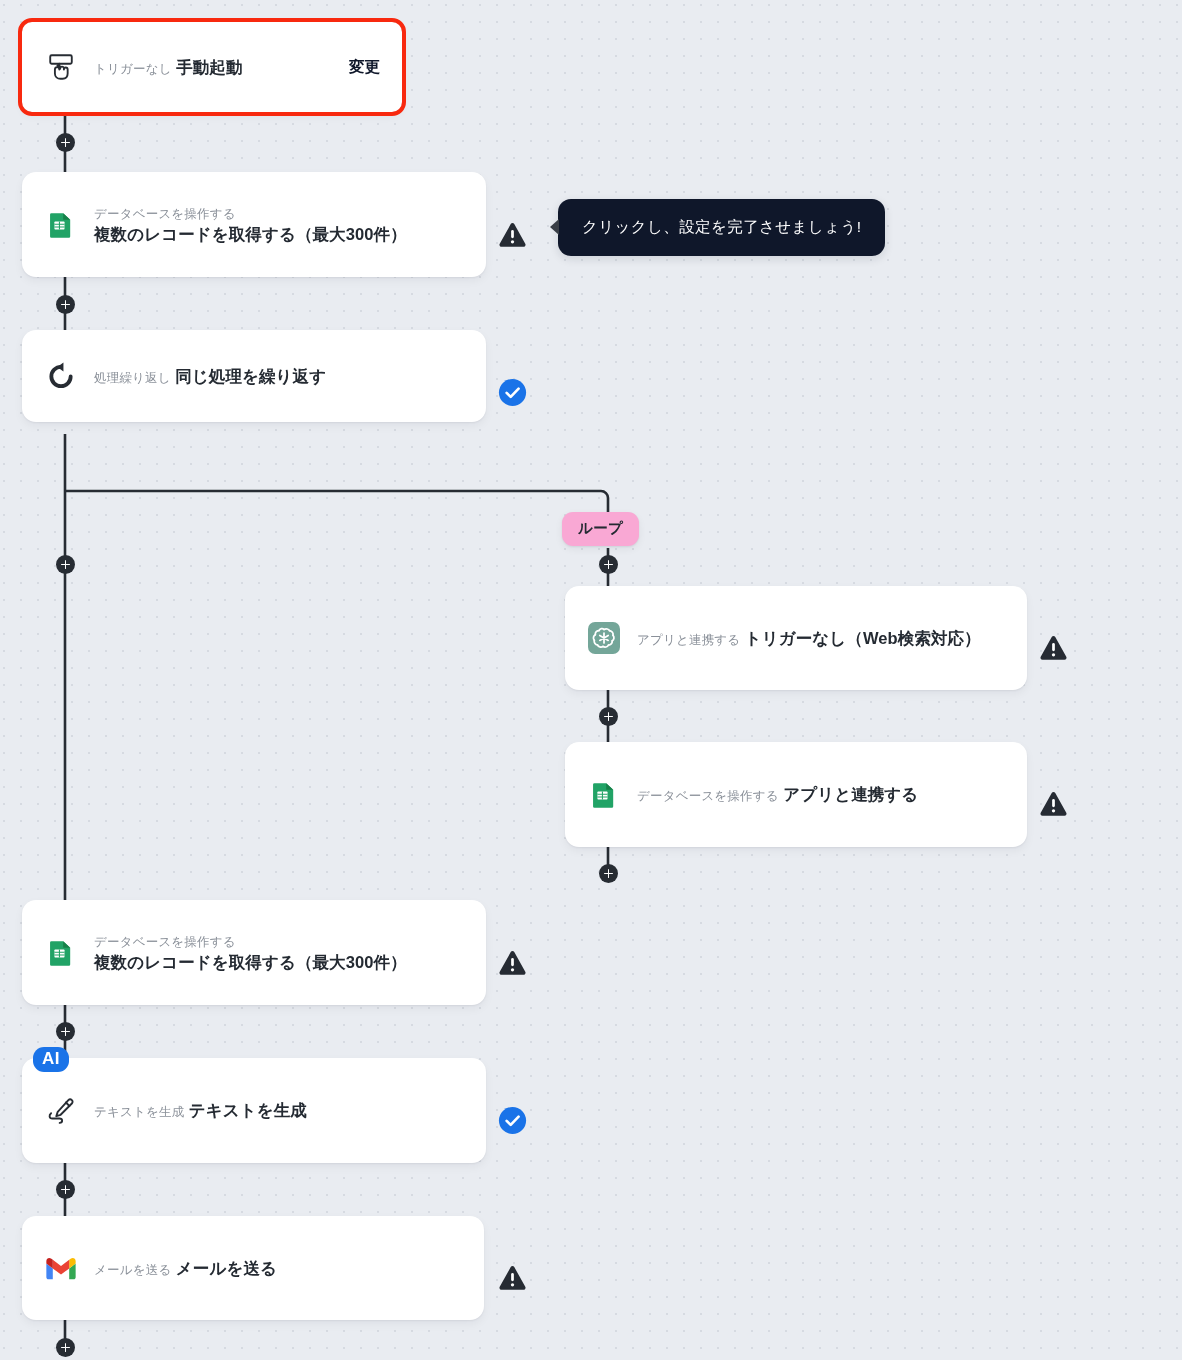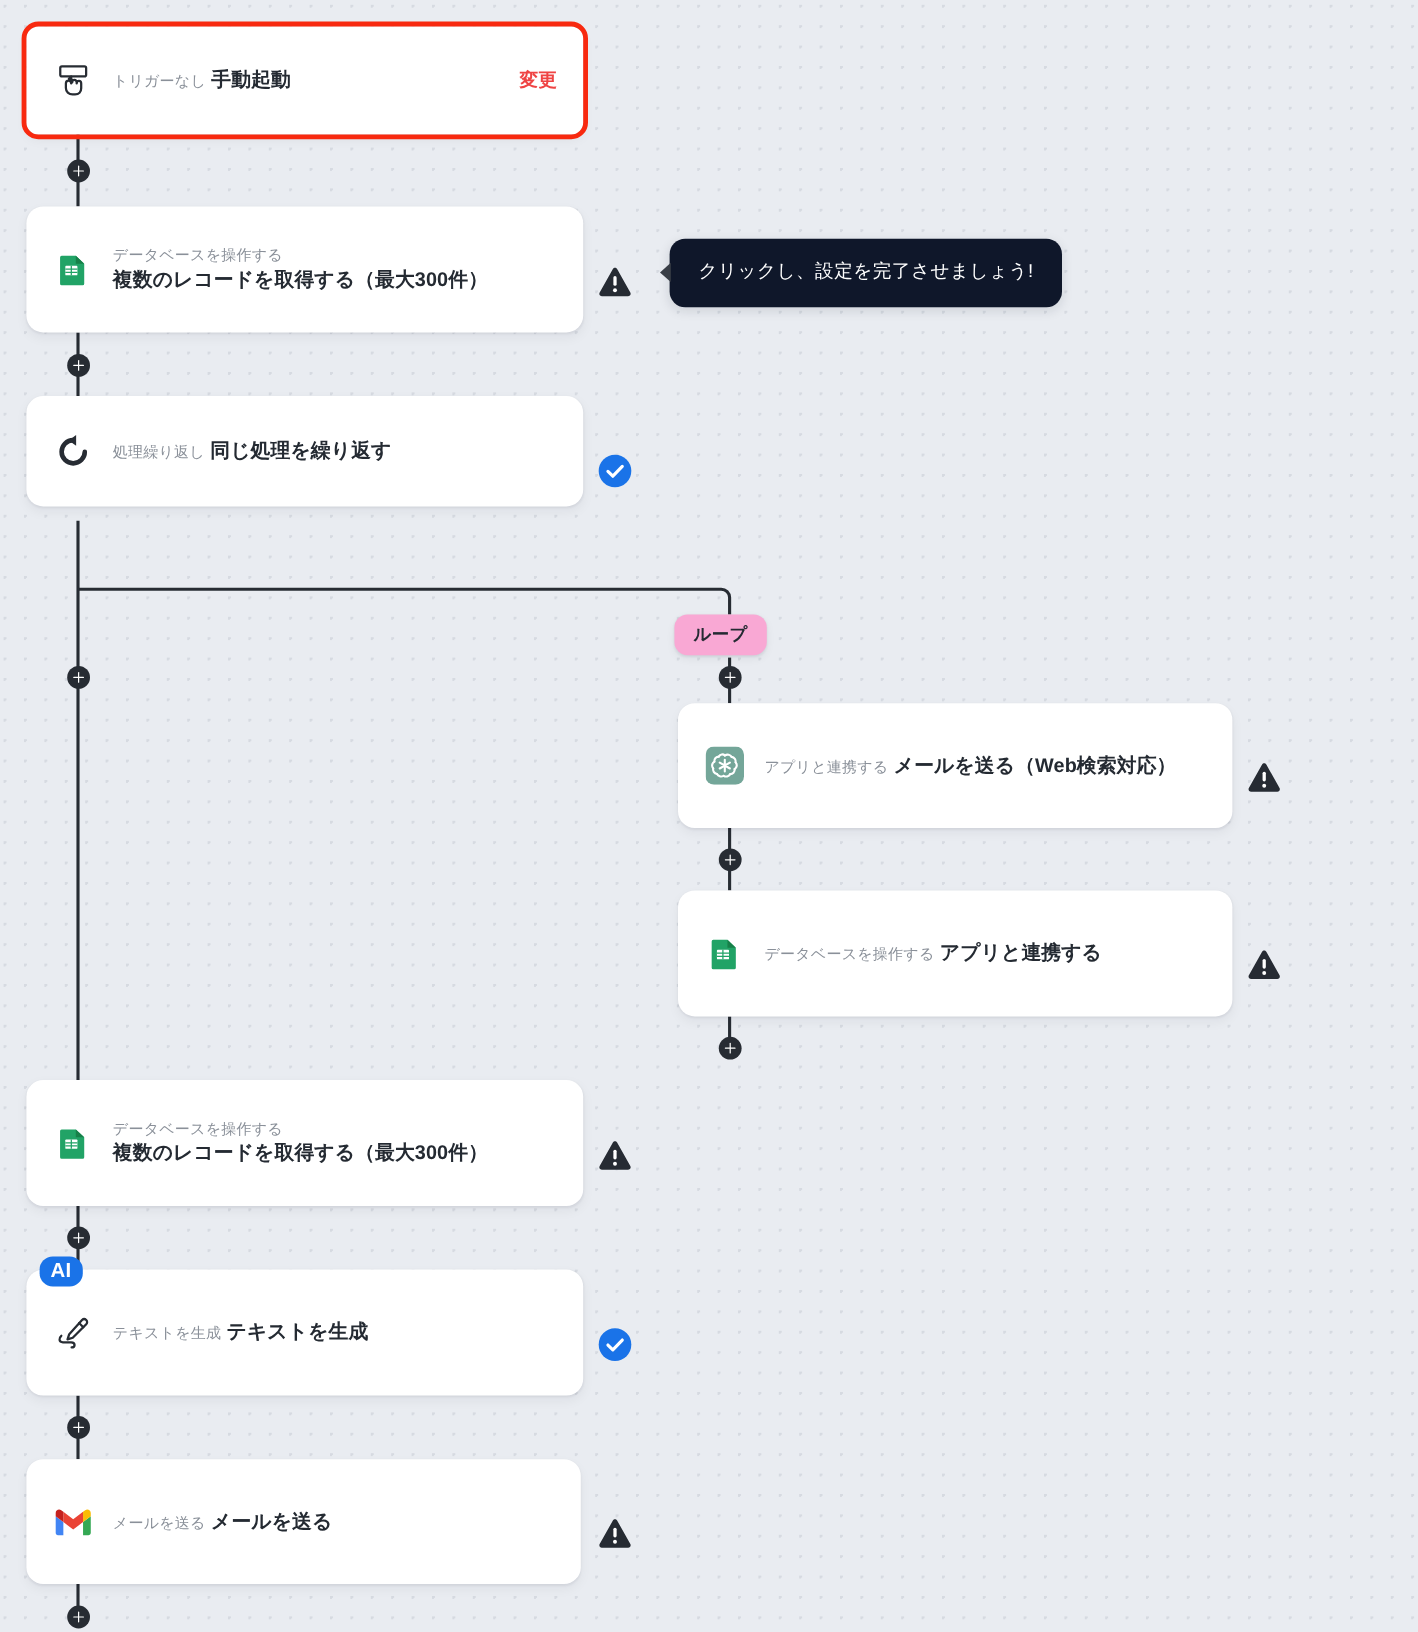--- a/index.html
+++ b/index.html
@@ -206,7 +206,7 @@
     </g>
   </svg>
 
-  <div class="node selected" style="left:22px; top:22px; width:464px; height:90px;">
+  <div class="node selected" style="left:22px; top:22px; width:380px; height:90px;">
     <span class="node-icon">
       <svg class="icon-svg" width="30" height="30" viewBox="0 0 32 32">
         <rect x="4.5" y="3.5" width="23" height="9" rx="1.5" fill="#ffffff" stroke="#272c33" stroke-width="2"></rect>

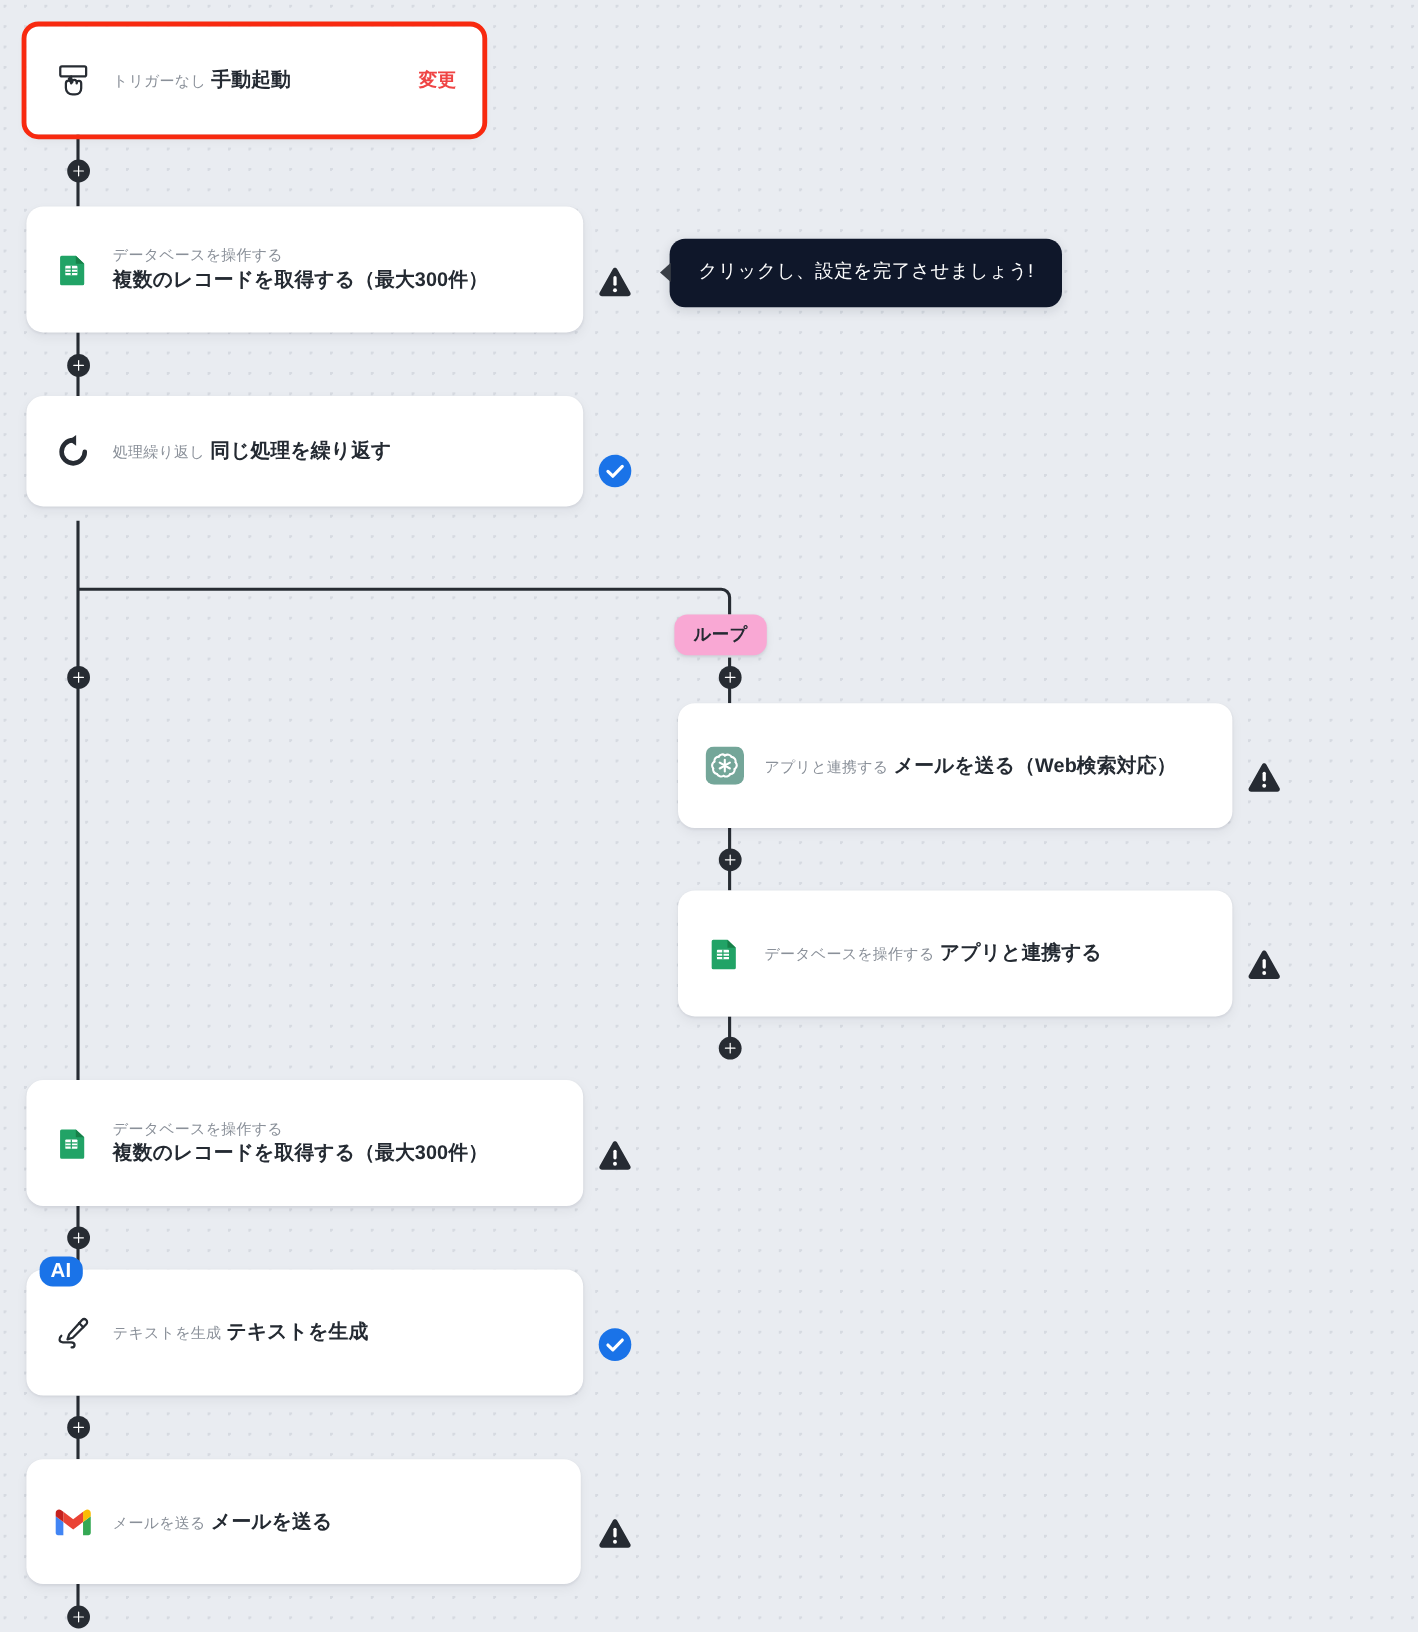--- a/index.html
+++ b/index.html
@@ -88,7 +88,7 @@
   .node-action {
     font-size: 15.5px;
     font-weight: 700;
-    color: #ef4444;
+    color: #0f172a;
     margin-left: 14px;
     white-space: nowrap;
     cursor: pointer;

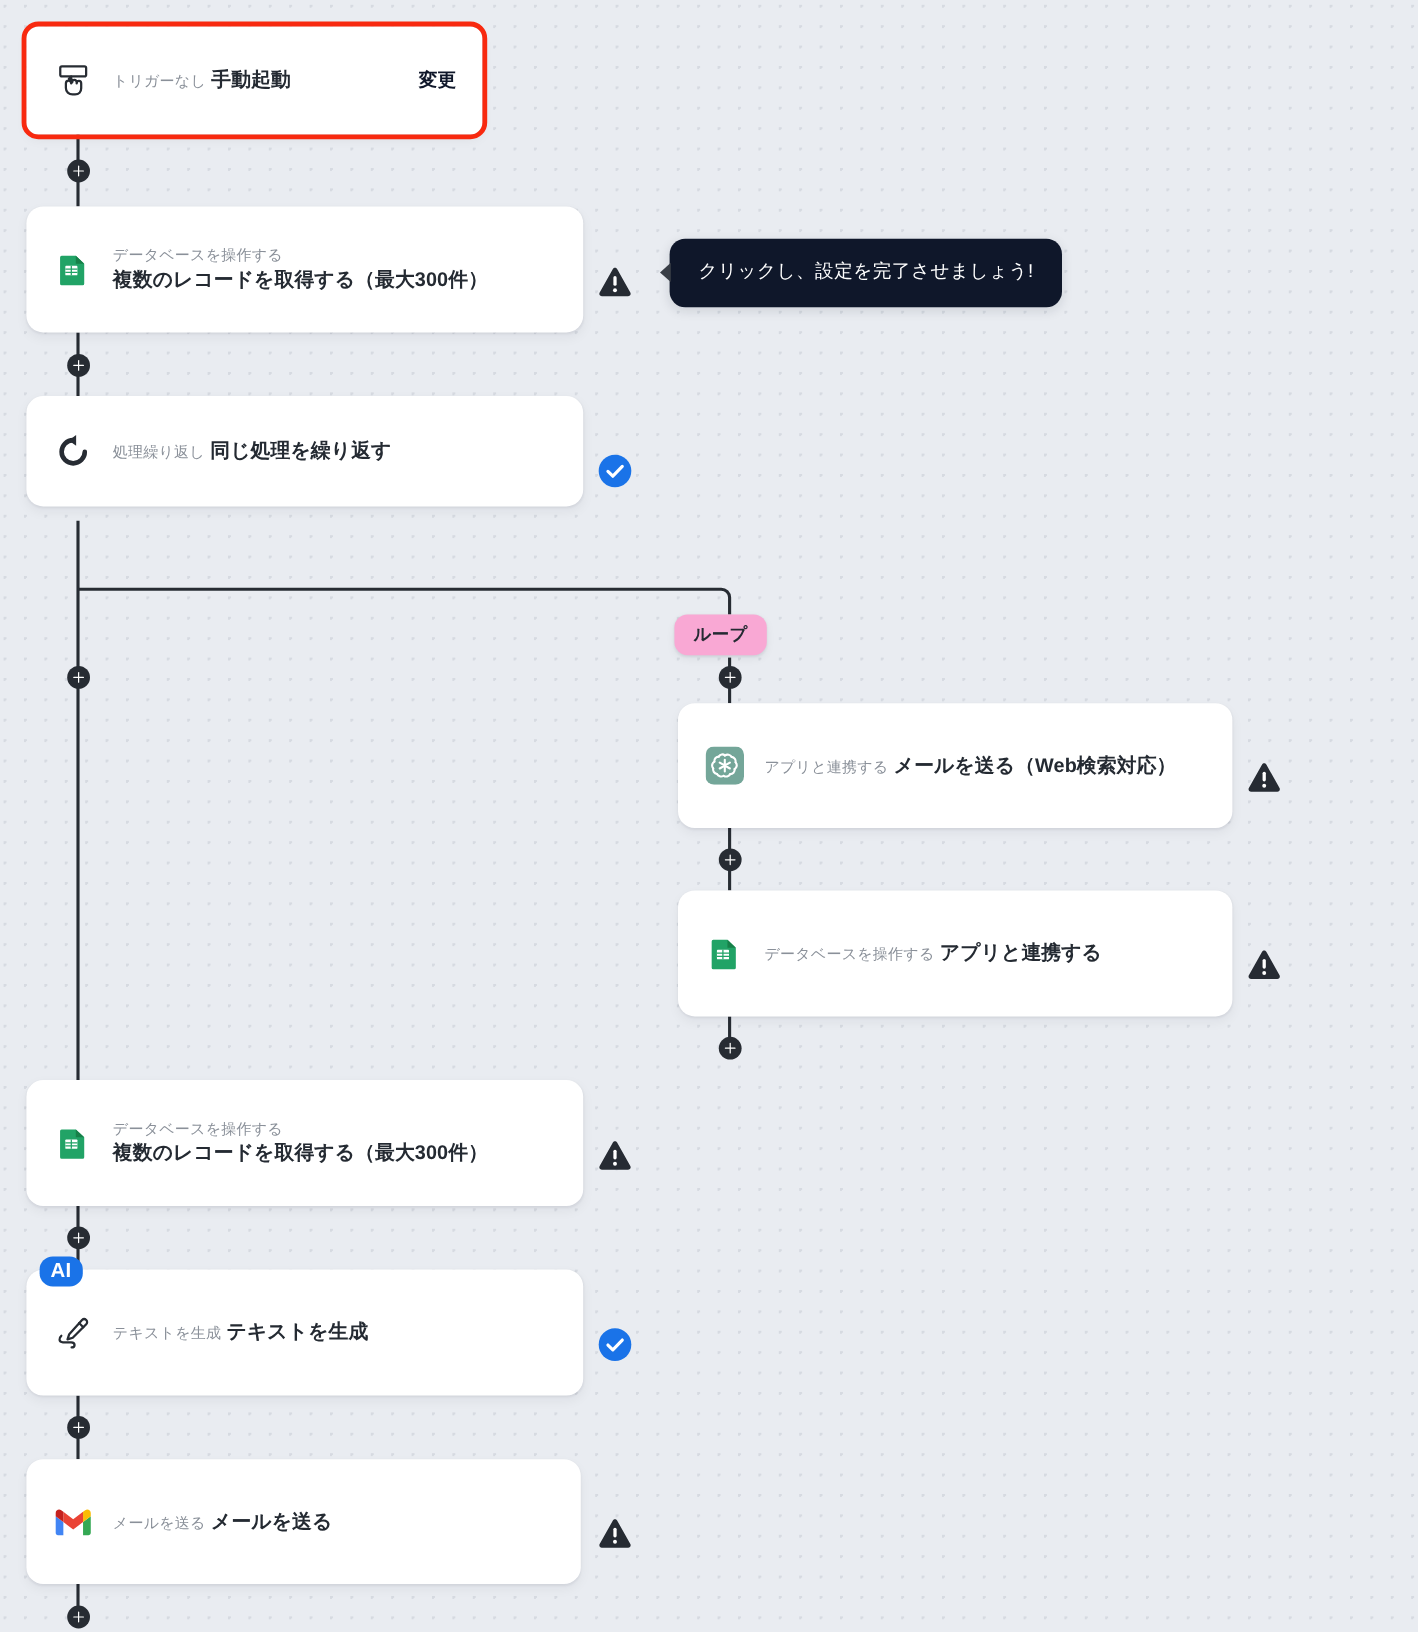--- a/index.html
+++ b/index.html
@@ -299,7 +299,7 @@
     </span>
     <span class="node-text">
       <span class="node-sub">アプリと連携する</span>
-      <span class="node-title">メールを送る（Web検索対応）</span>
+      <span class="node-title">トリガーなし（Web検索対応）</span>
     </span>
   </div>
 

